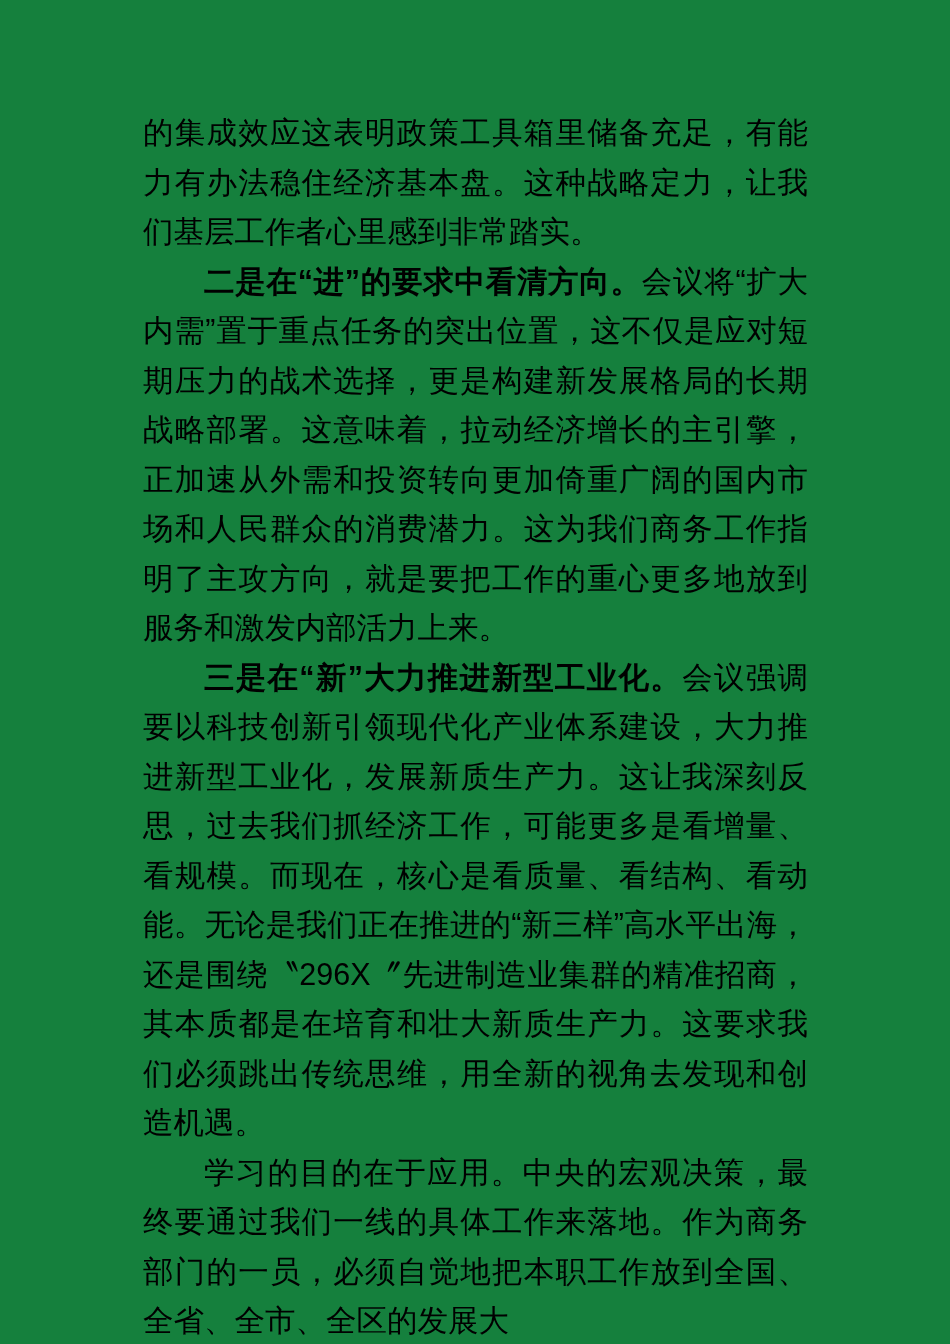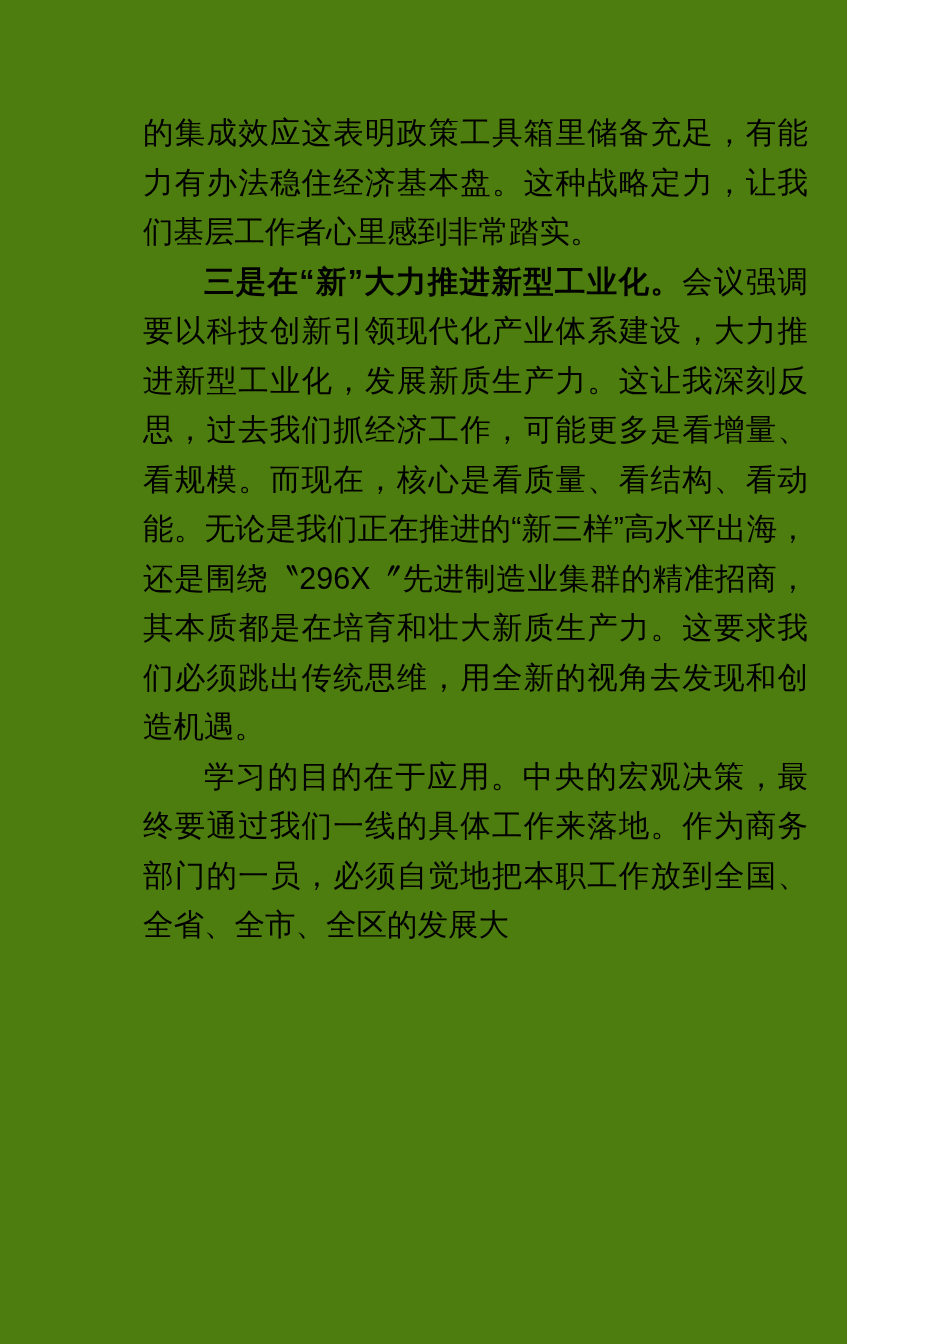--- a/index.html
+++ b/index.html
@@ -9,9 +9,9 @@
   }
   #page {
     position: relative;
-    width: 847px;
+    width: 950px;
     height: 1344px;
-    background: #4d7c0f;
+    background: #15803d;
     overflow: hidden;
     font-family: "Liberation Sans", "DejaVu Sans", sans-serif;
   }

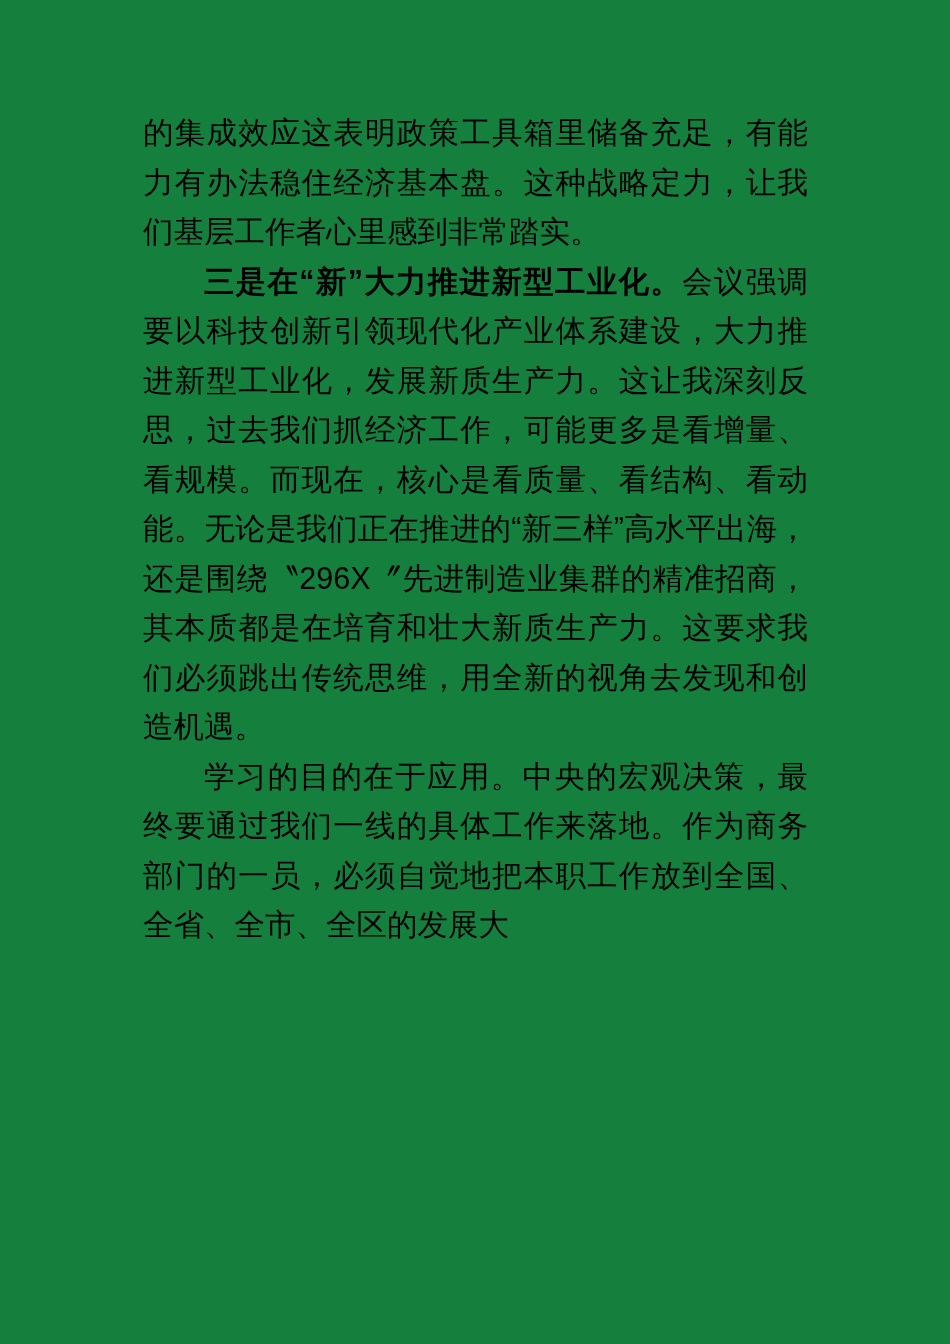--- a/index.html
+++ b/index.html
@@ -53,6 +53,9 @@
       <span class="run">的集成效应这表明政策工具箱里储备充足，有能力有办法稳住经济基本盘。这种战略定力，让我们基层工作者心里感到非常踏实。</span>
     </p>
 
+    <p class="para indent">
+      <span class="lead">二是在“进”的要求中看清方向。</span><span class="run">会议将“扩大内需”置于重点任务的突出位置，这不仅是应对短期压力的战术选择，更是构建新发展格局的长期战略部署。这意味着，拉动经济增长的主引擎，正加速从外需和投资转向更加倚重广阔的国内市场和人民群众的消费潜力。这为我们商务工作指明了主攻方向，就是要把工作的重心更多地放到服务和激发内部活力上来。</span>
+    </p>
 
     <p class="para indent">
       <span class="lead">三是在“新”大力推进新型工业化。</span><span class="run">会议强调要以科技创新引领现代化产业体系建设，大力推进新型工业化，发展新质生产力。这让我深刻反思，过去我们抓经济工作，可能更多是看增量、看规模。而现在，核心是看质量、看结构、看动能。无论是我们正在推进的“新三样”高水平出海，还是围绕〝296X〞先进制造业集群的精准招商，其本质都是在培育和壮大新质生产力。这要求我们必须跳出传统思维，用全新的视角去发现和创造机遇。</span>

